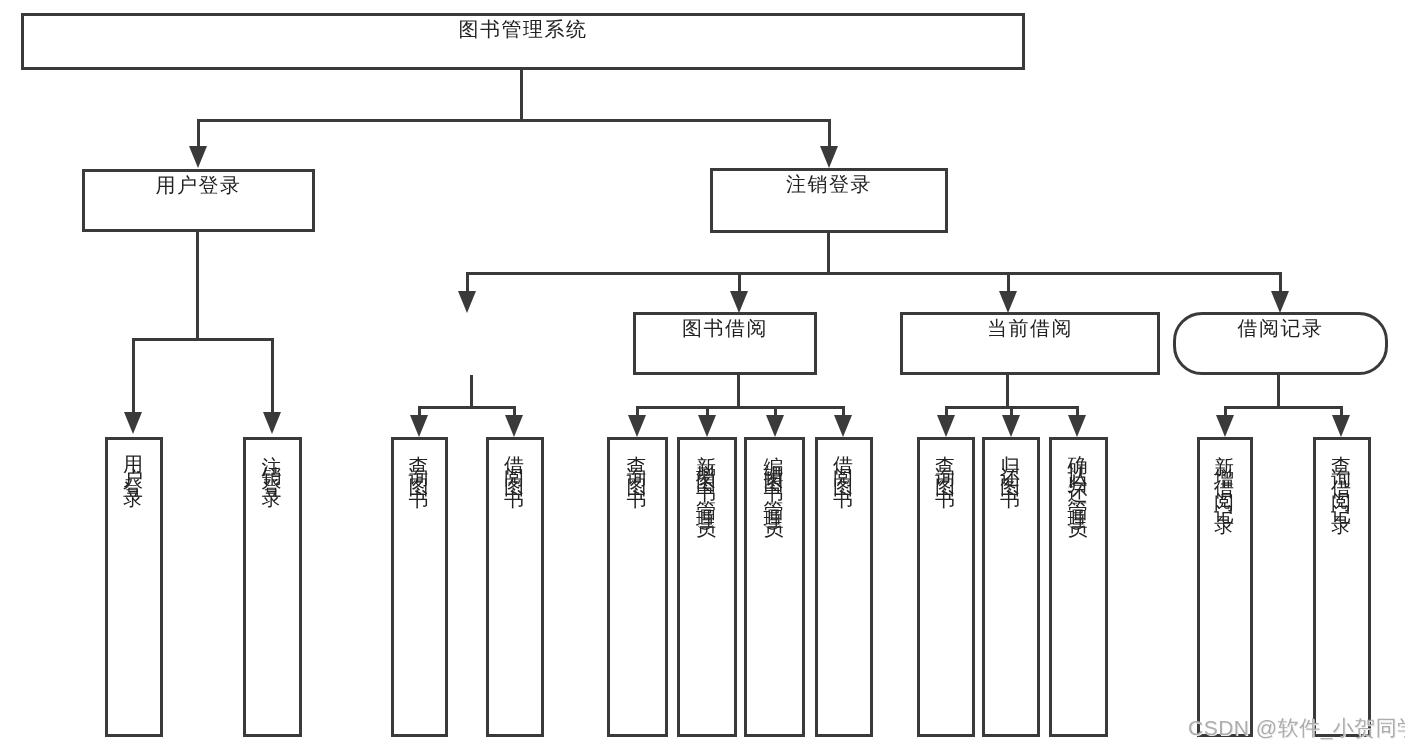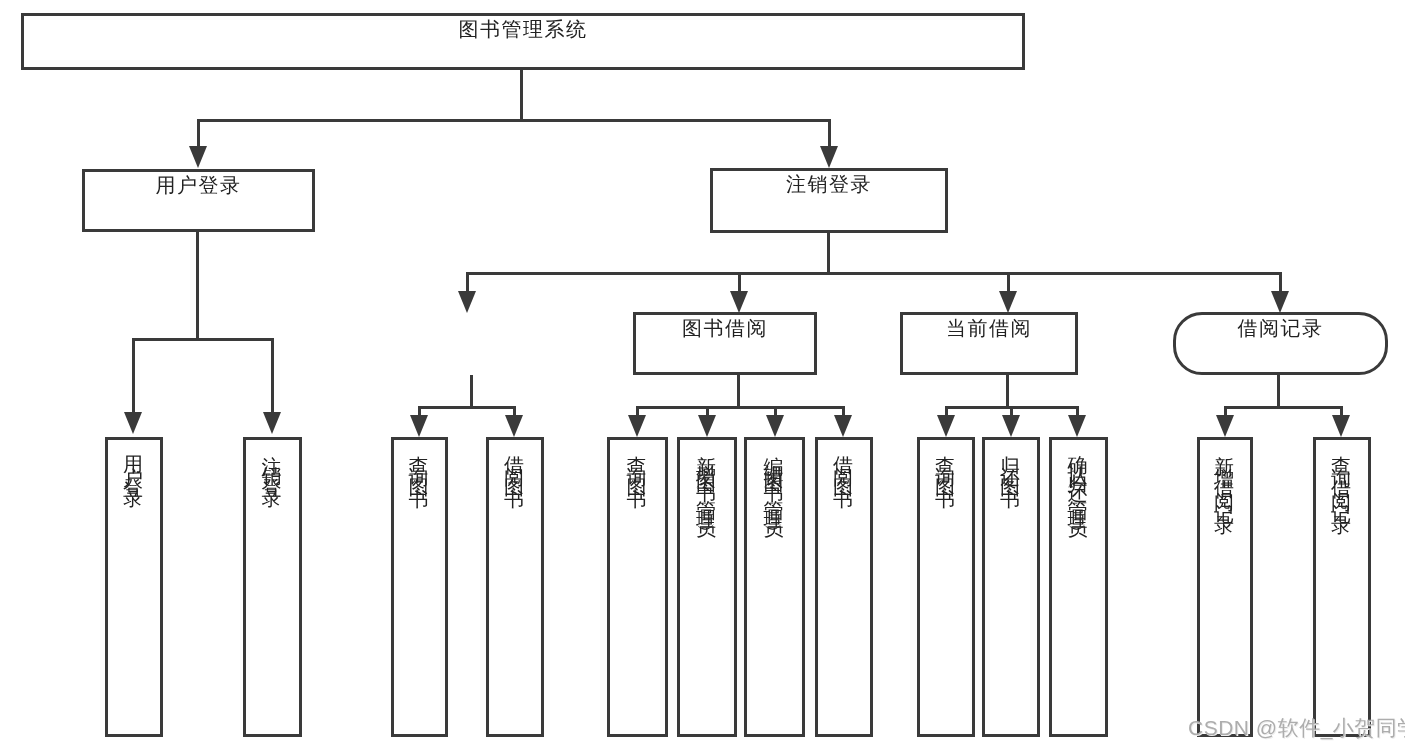--- a/index.html
+++ b/index.html
@@ -95,7 +95,7 @@
   <div class="node" style="left:633px; top:312px; width:184px; height:63px;">
     <span class="hlabel">图书借阅</span>
   </div>
-  <div class="node" style="left:900px; top:312px; width:178px; height:63px;">
+  <div class="node" style="left:900px; top:312px; width:260px; height:63px;">
     <span class="hlabel">当前借阅</span>
   </div>
   <div class="node" style="left:1173px; top:312px; width:215px; height:63px;border-radius:29px;">

